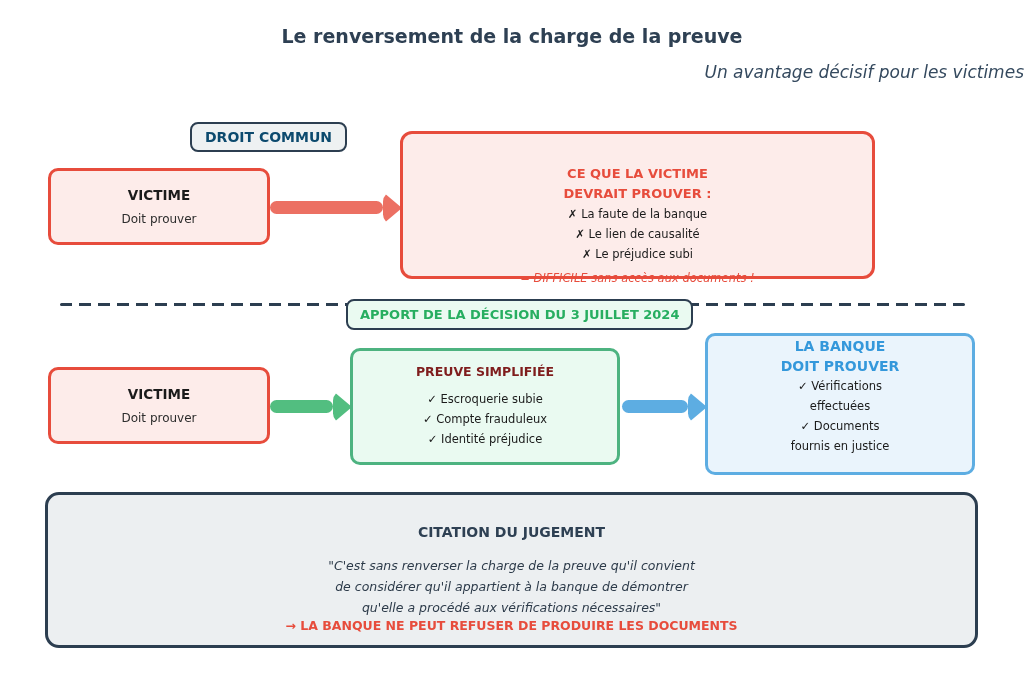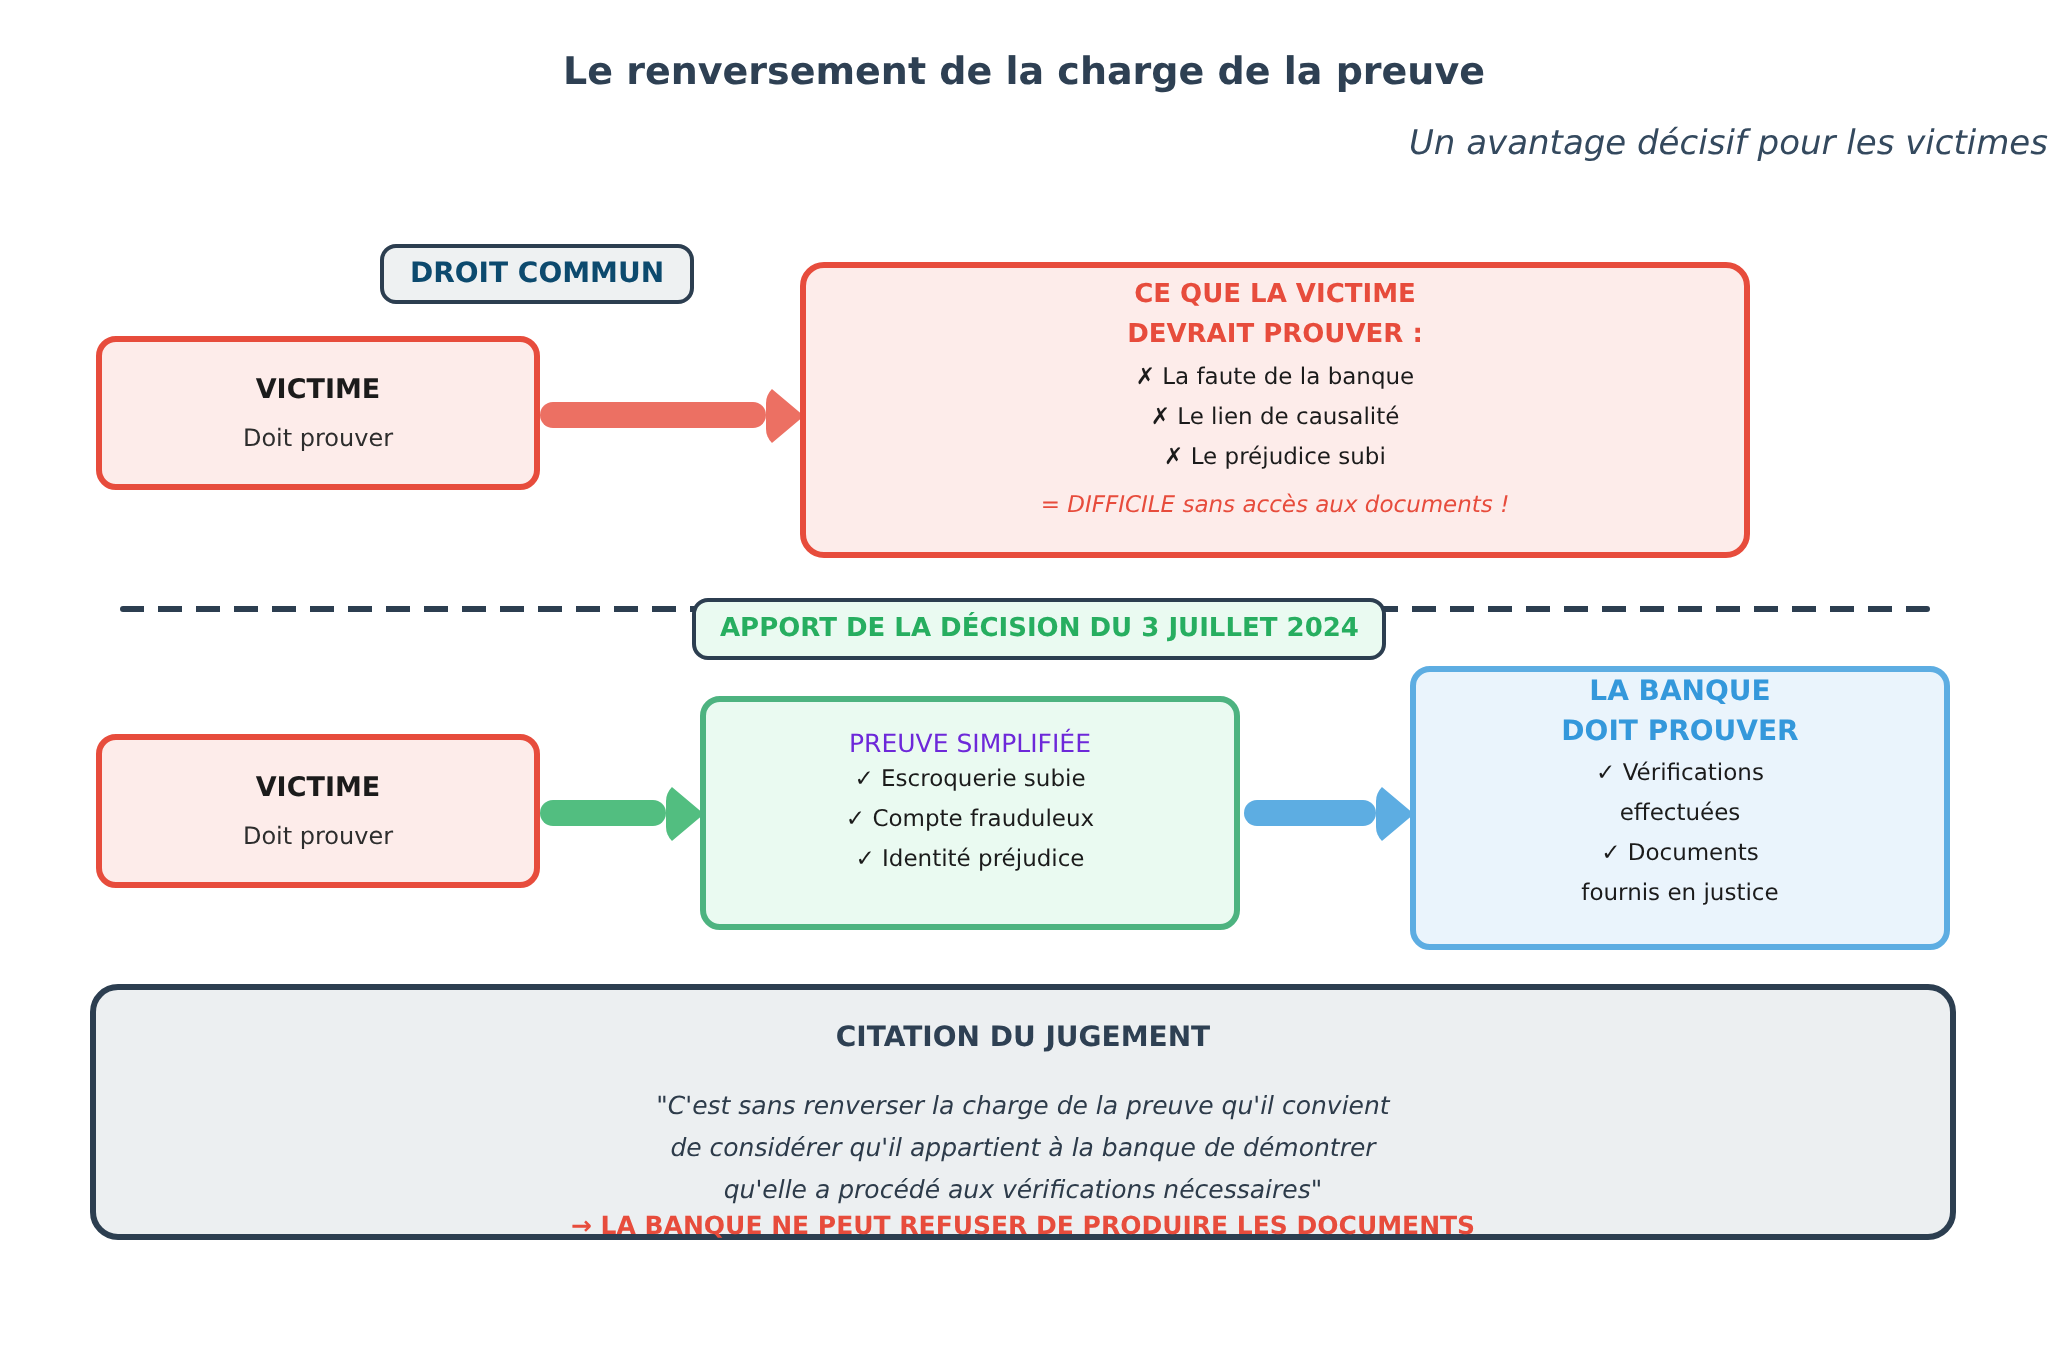--- a/index.html
+++ b/index.html
@@ -58,7 +58,7 @@
     border: 3px solid #e74c3c;
     border-radius: 12px;
     text-align: center;
-    padding-top: 4px;
+    padding-top: 30px;
   }
   .red-title-line { font-size: 13px; font-weight: bold; color: #e74c3c; line-height: 20px; }
   .check-item { font-size: 11.5px; color: #1b1b1b; line-height: 20px; }

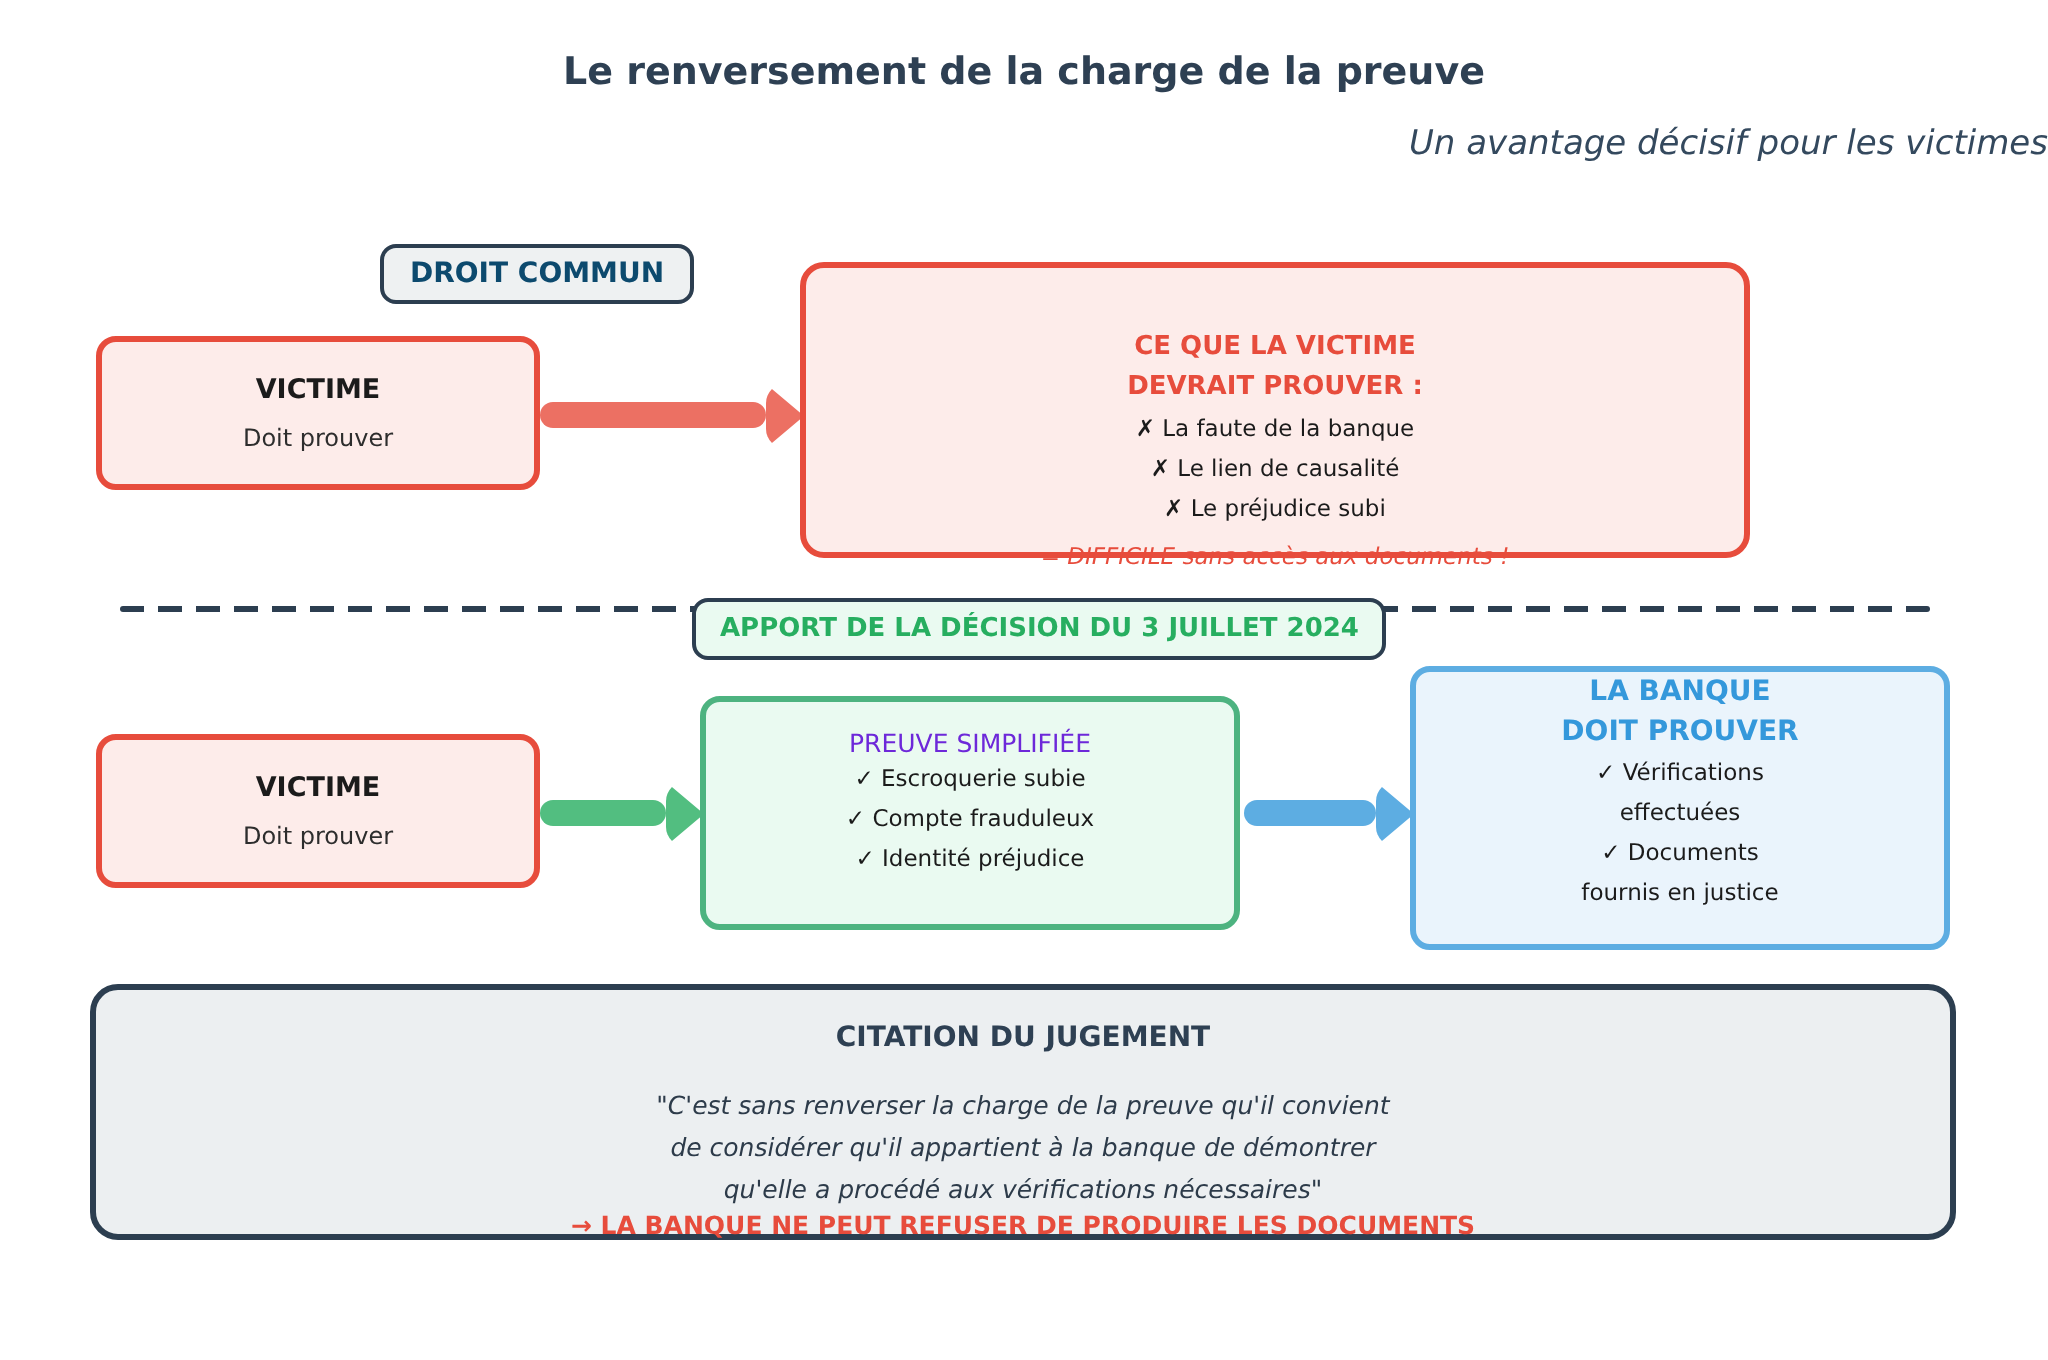--- a/index.html
+++ b/index.html
@@ -81,7 +81,7 @@
     text-align: center;
     padding-top: 13px;
   }
-  .green-title { font-size: 12.5px; font-weight: normal; color: #6d28d9; }
+  .green-title { font-size: 12.5px; font-weight: bold; color: #7f1d1d; margin-bottom: 10px; }
   .blue-box {
     position: absolute;
     left: 705px; top: 333px; width: 270px; height: 142px;

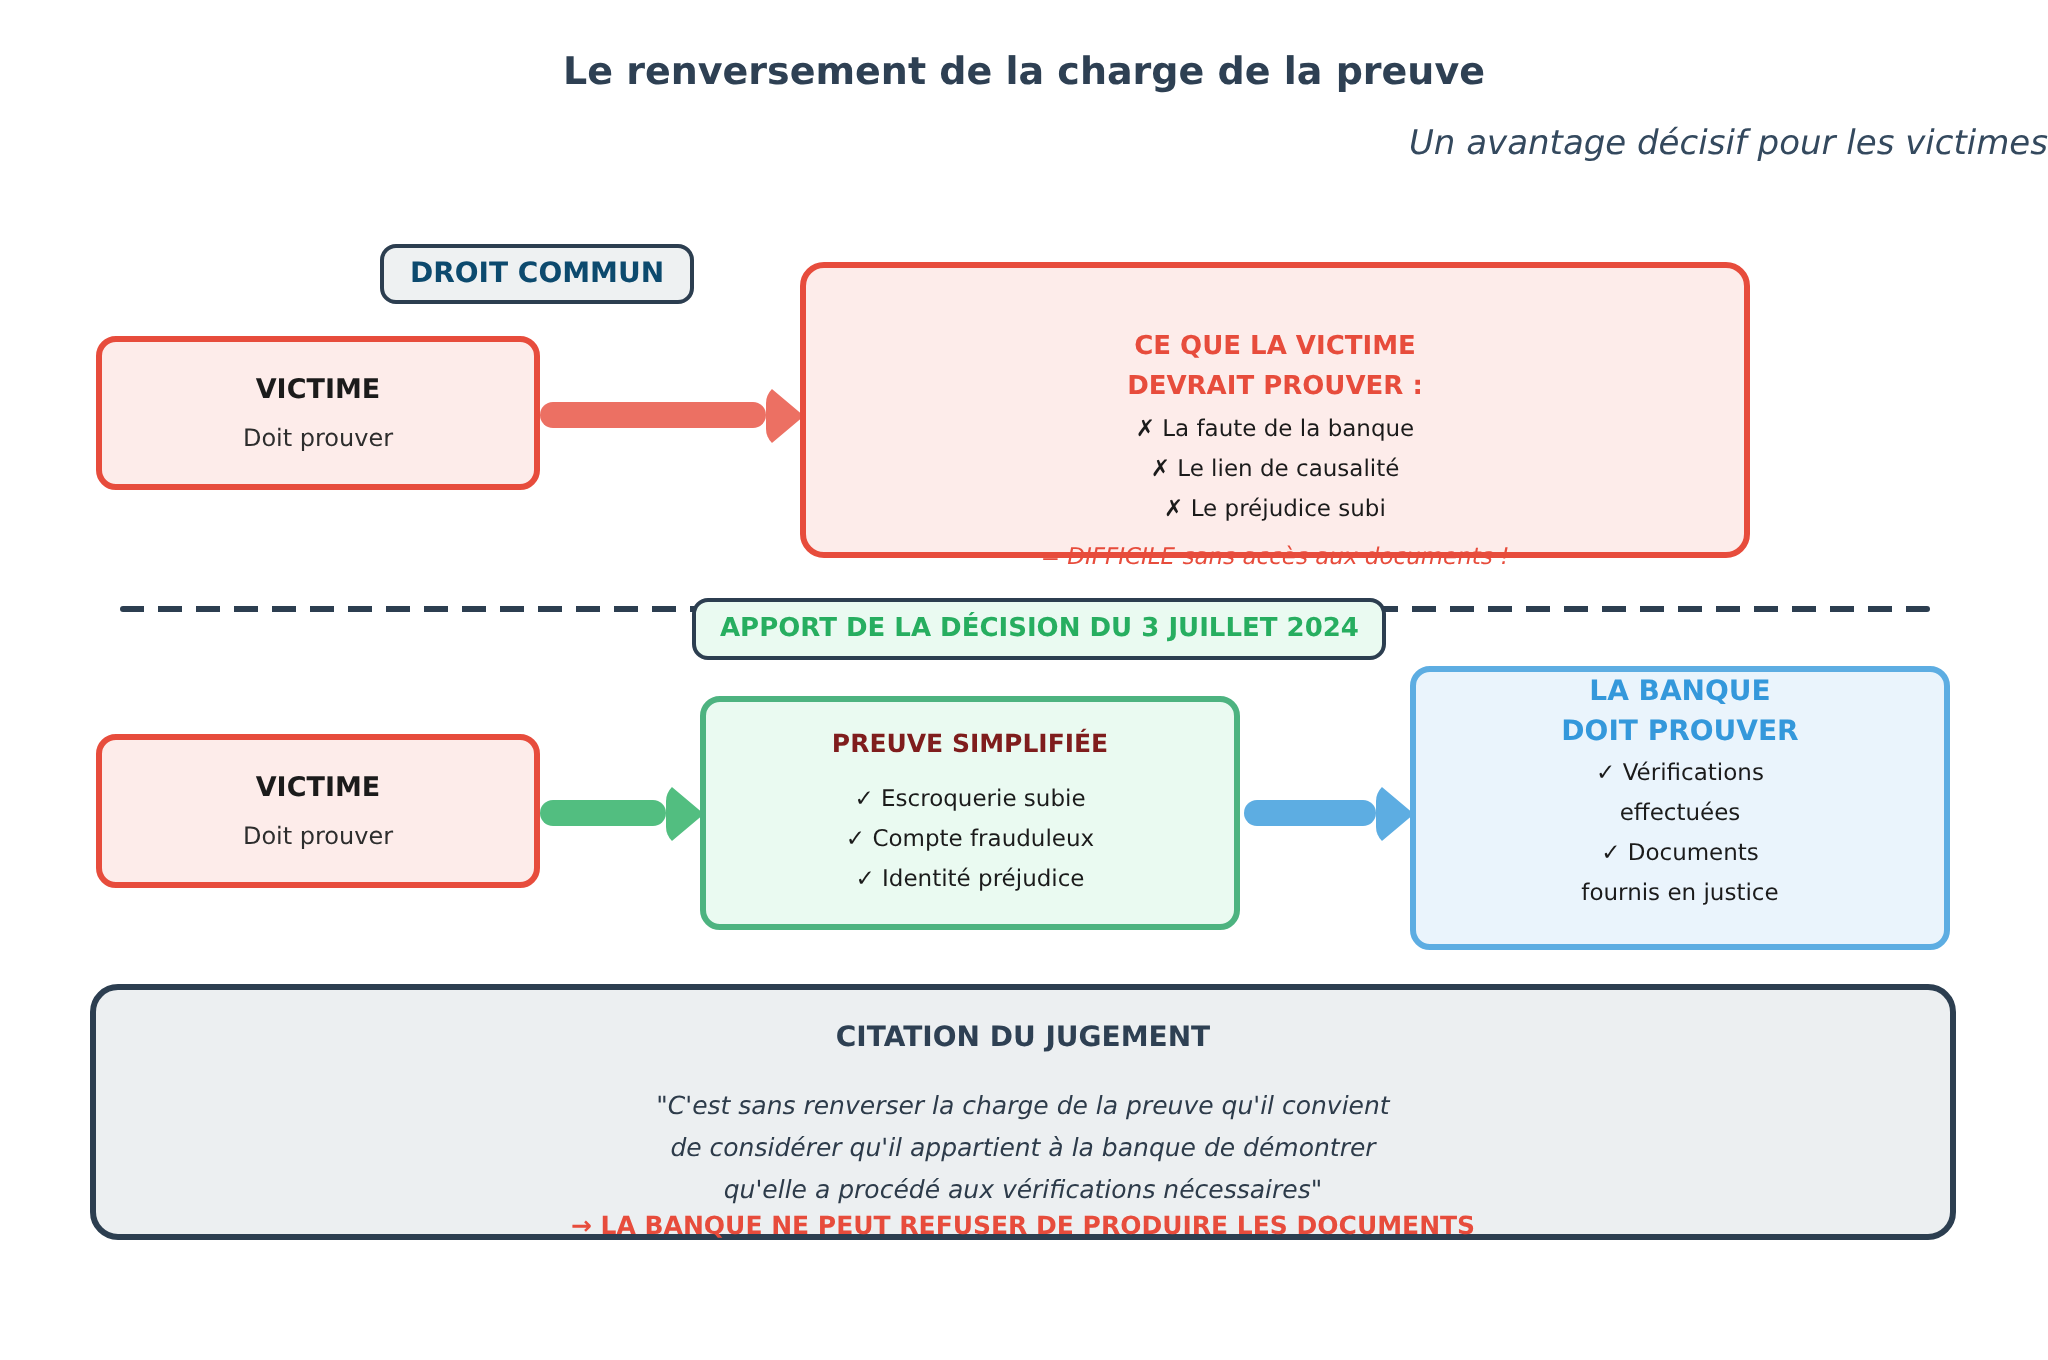--- a/index.html
+++ b/index.html
@@ -109,12 +109,12 @@
 
   .citation-box {
     position: absolute;
-    left: 45px; top: 492px; width: 933px; height: 128px;
+    left: 45px; top: 492px; width: 933px; height: 156px;
     background: #eceff1;
     border: 3px solid #2c3e50;
     border-radius: 14px;
     text-align: center;
-    padding-top: 16px;
+    padding-top: 29px;
   }
   .citation-title { font-size: 14px; font-weight: bold; color: #2e4053; margin-bottom: 15px; }
   .quote-line { font-size: 12.5px; font-style: italic; color: #2d3b4a; line-height: 21px; }

